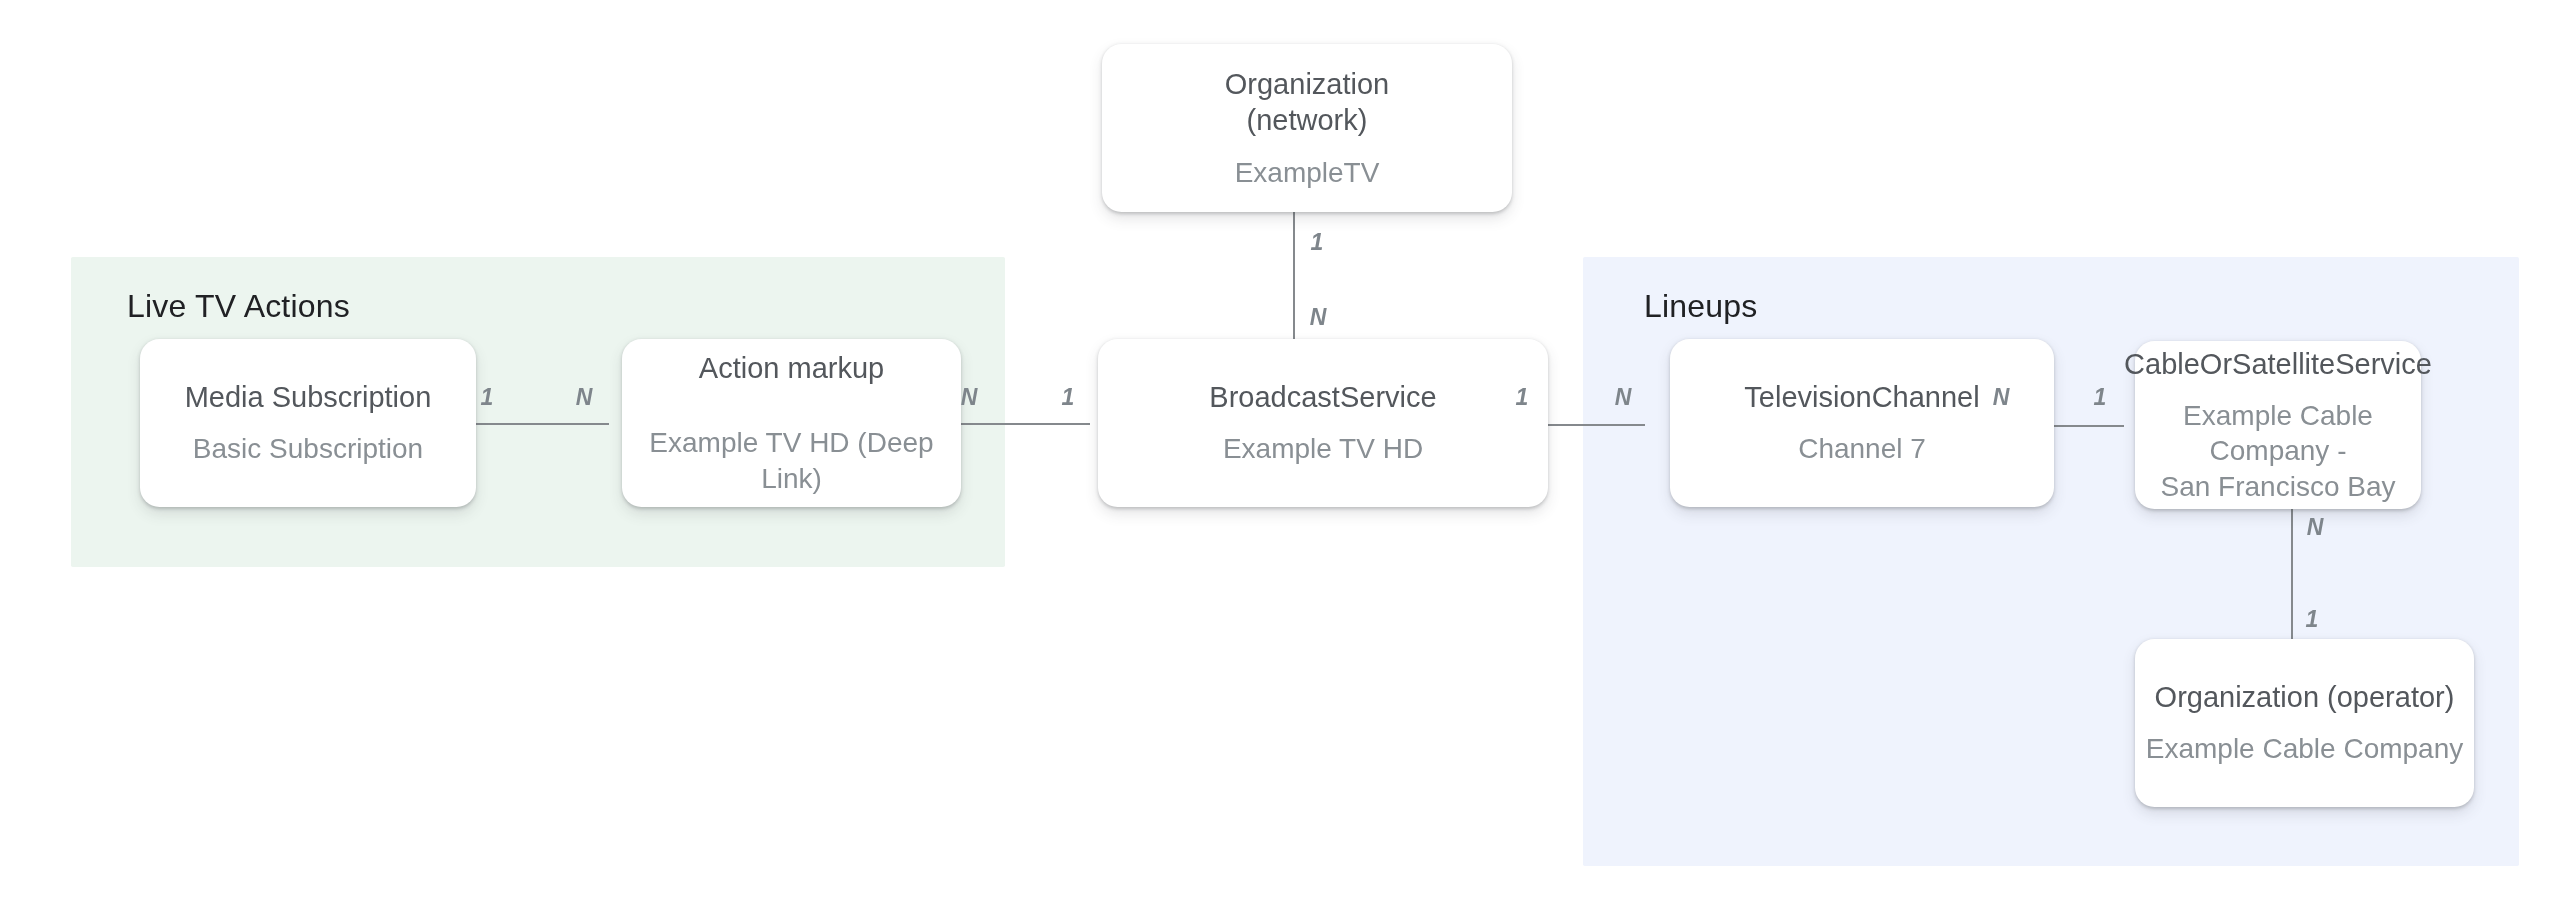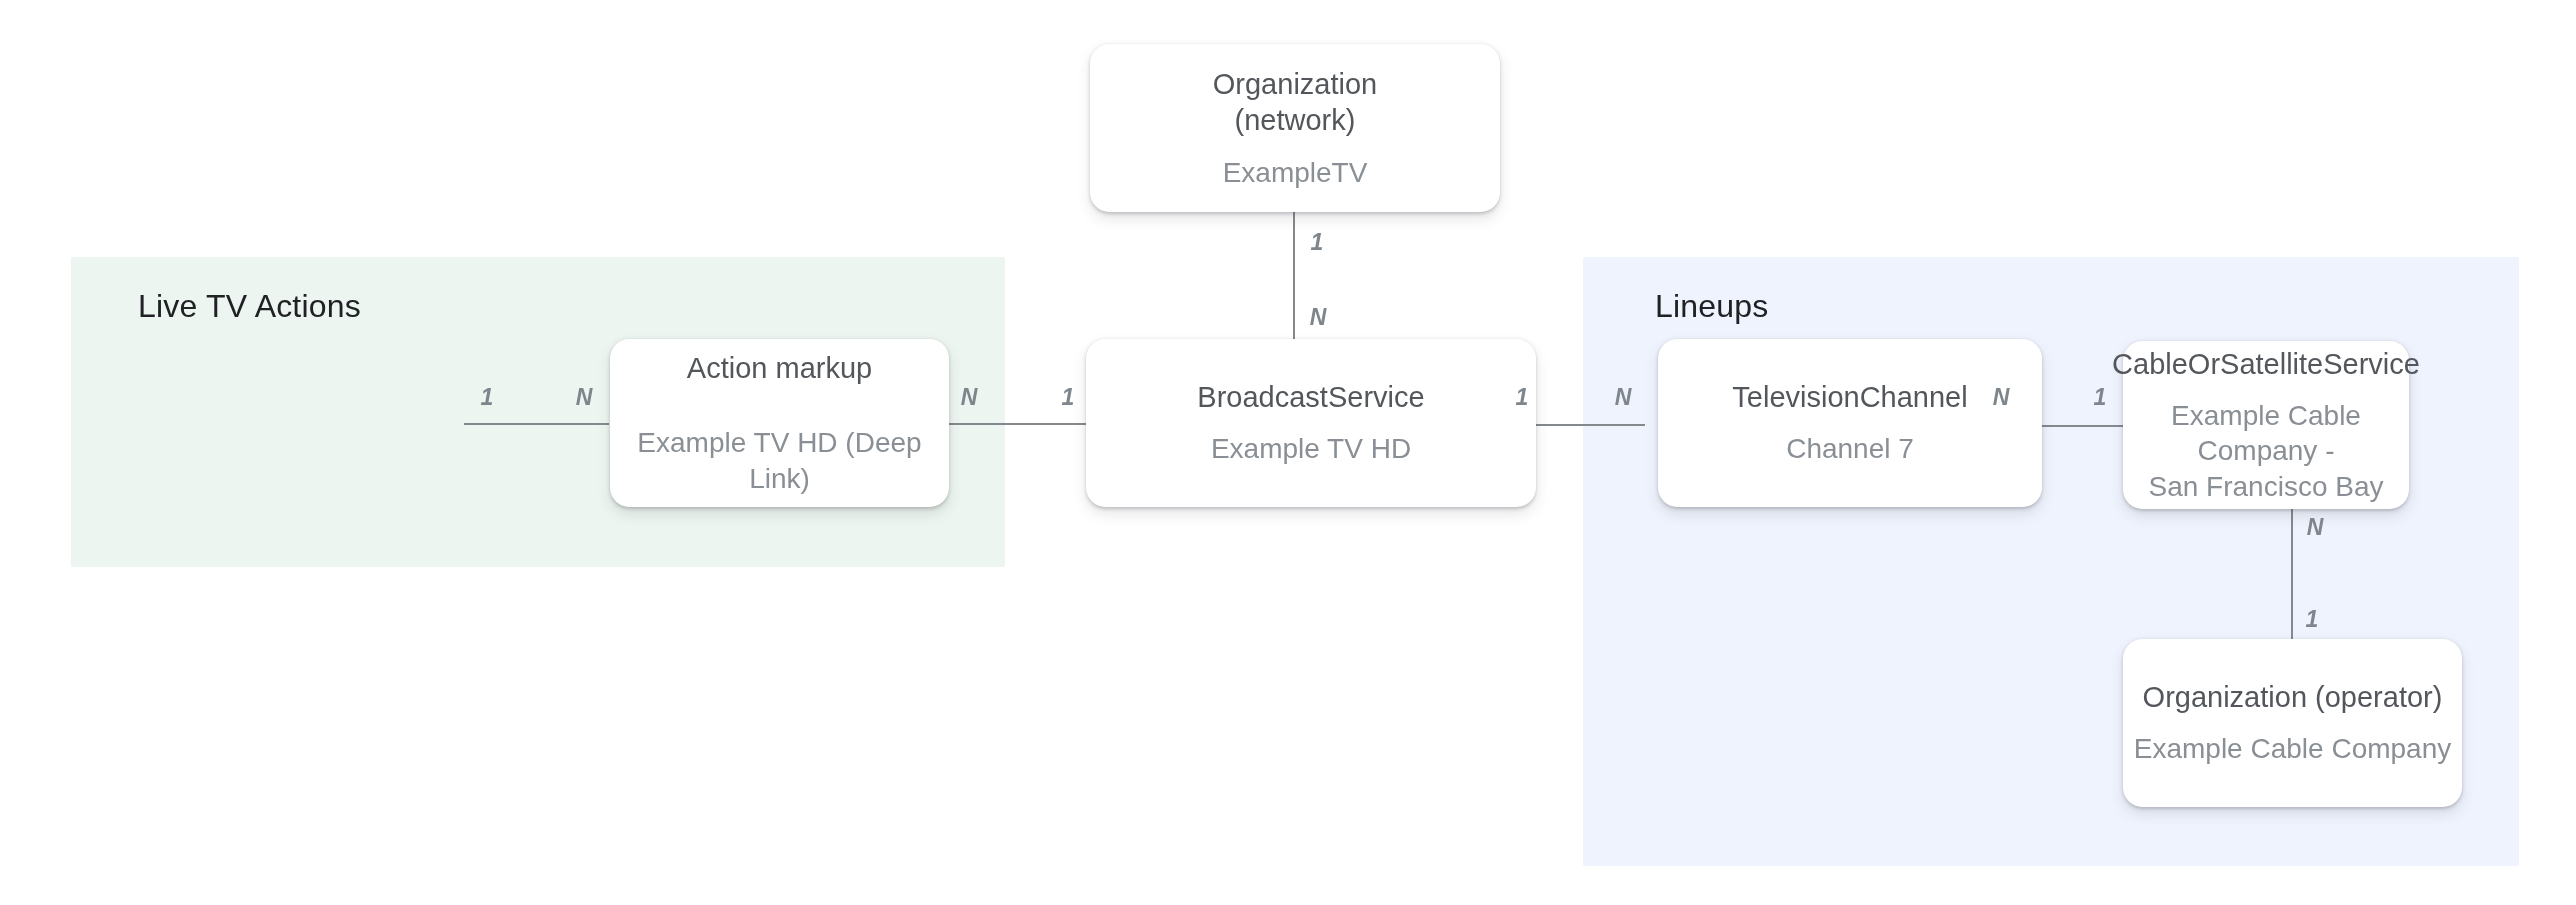--- a/index.html
+++ b/index.html
@@ -39,6 +39,7 @@
     padding: 0 7px;
     box-sizing: border-box;
     z-index: 2;
+    margin-left: 12px;
   }
   .node-title {
     font-size: 29px;

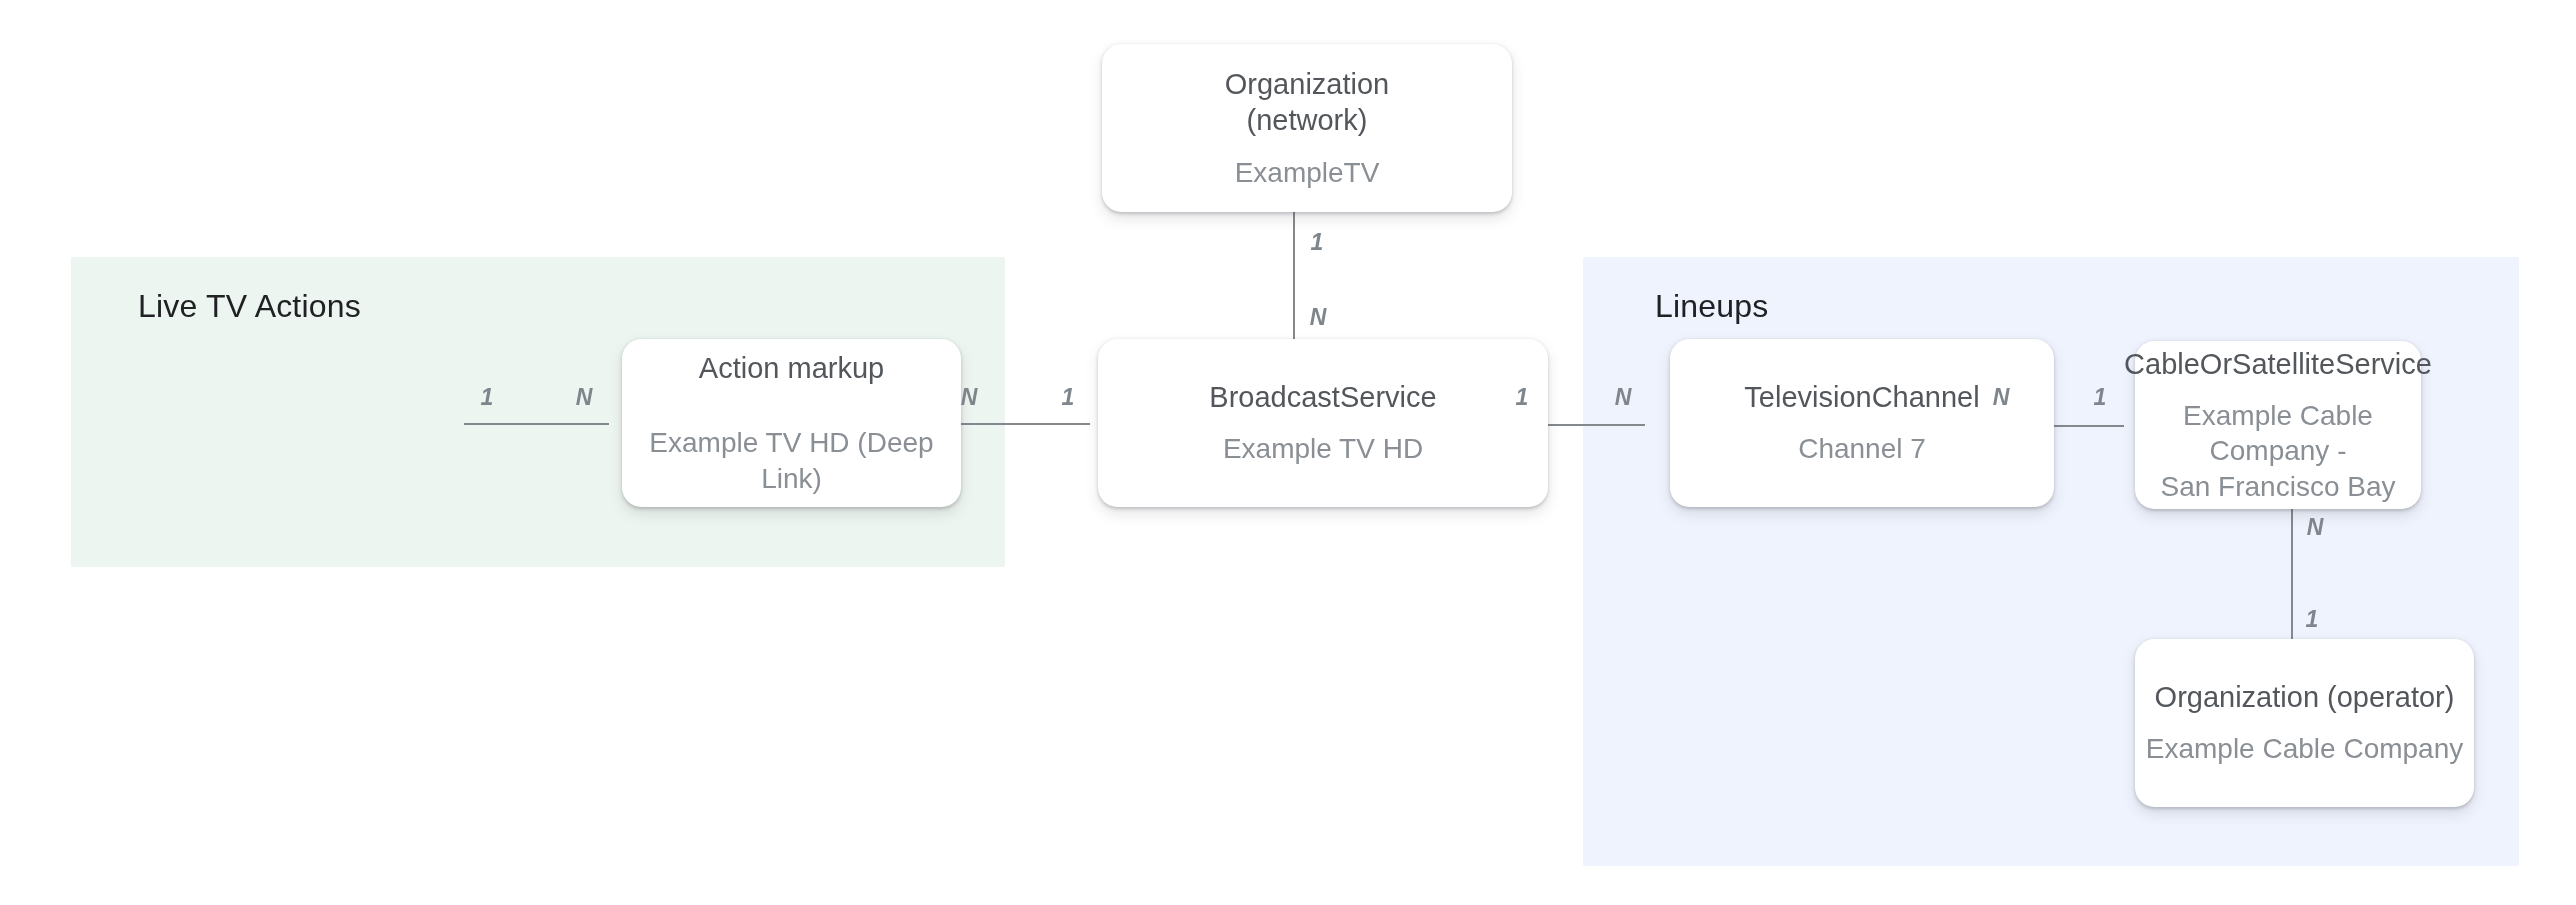--- a/index.html
+++ b/index.html
@@ -23,7 +23,6 @@
     color: #202124;
     letter-spacing: 0.2px;
     white-space: nowrap;
-    margin-left: 11px;
   }
 
   .node {

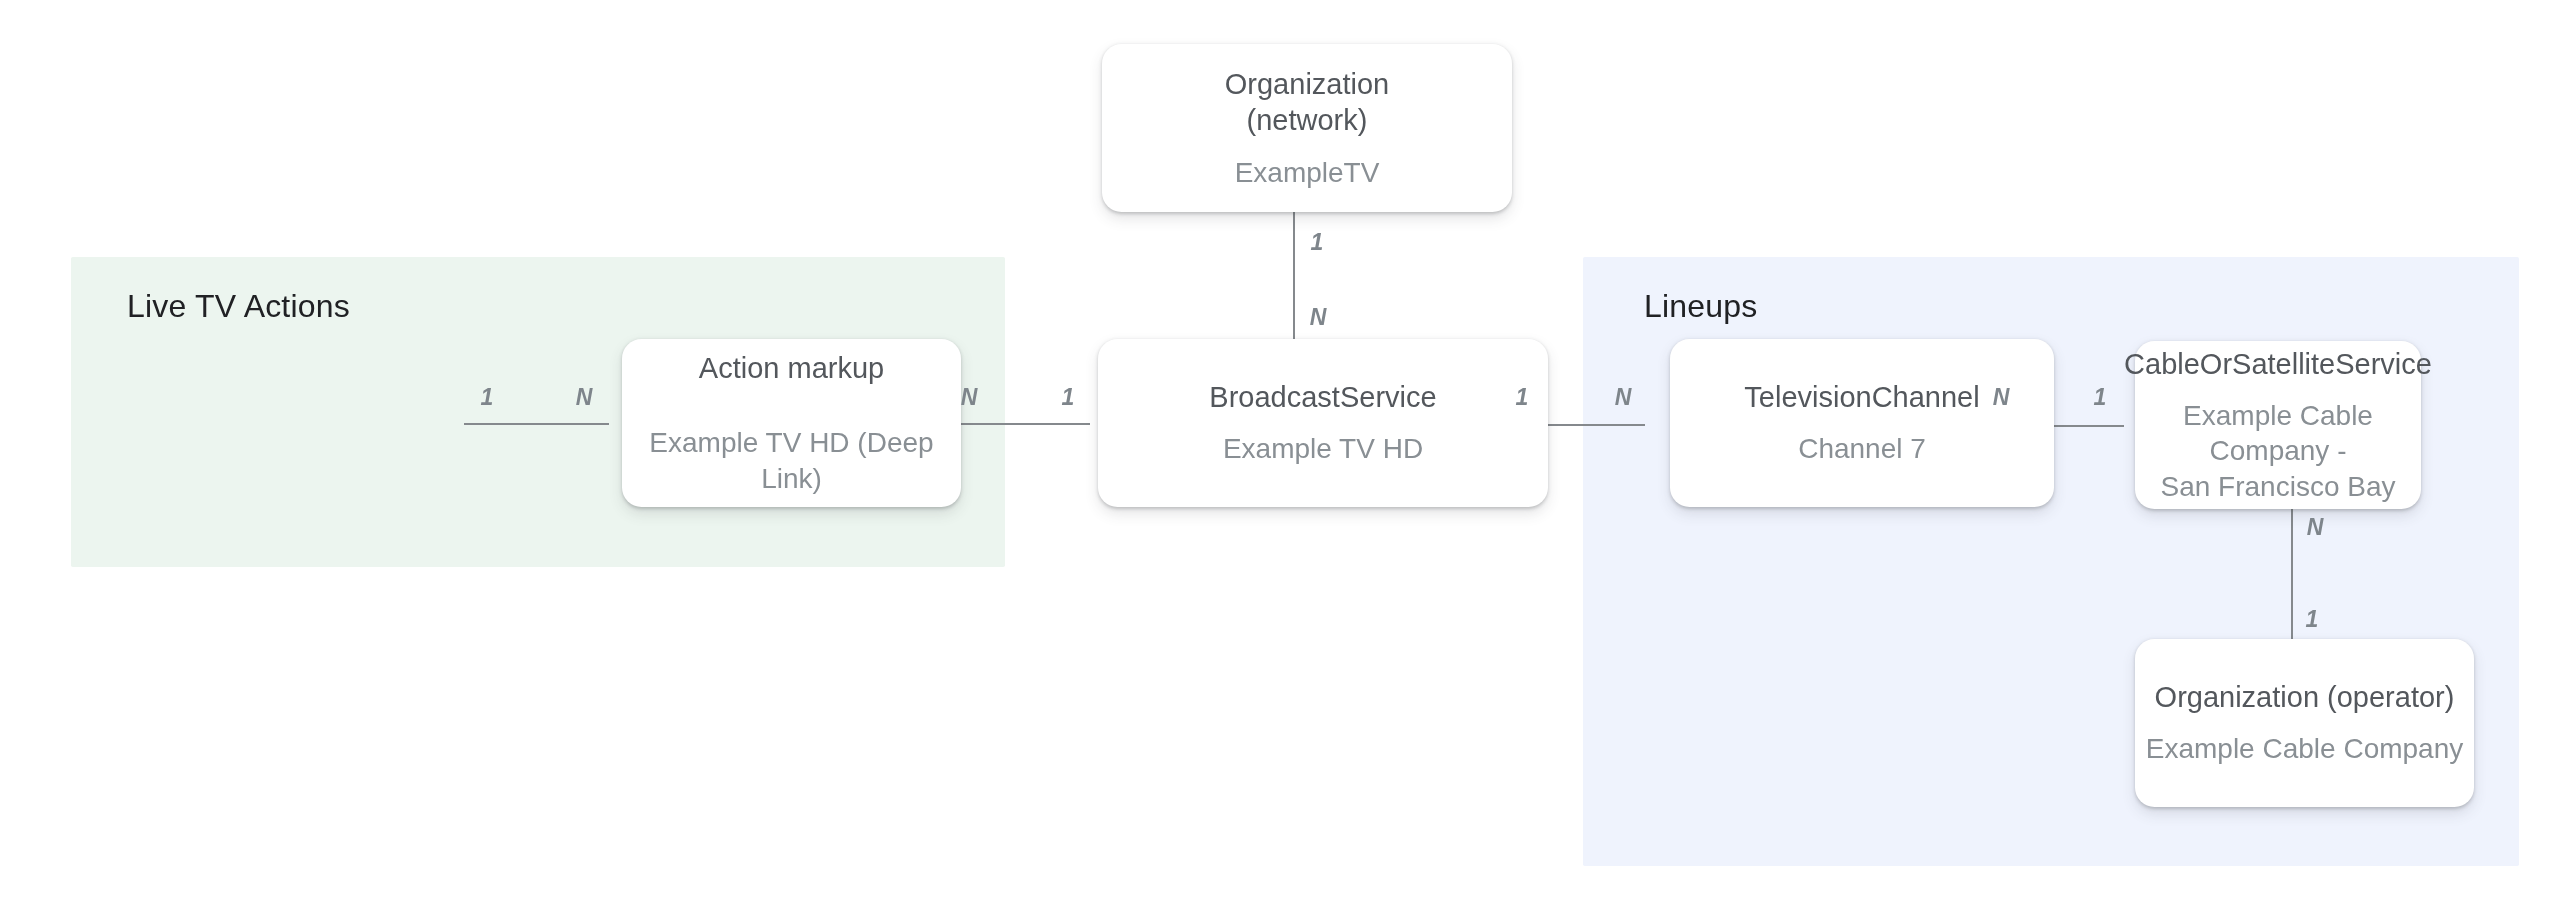--- a/index.html
+++ b/index.html
@@ -113,6 +113,10 @@
     <div class="node-subtitle">ExampleTV</div>
   </div>
 
+  <div class="node" style="left:128px; top:339px; width:336px; height:168px;">
+    <div class="node-title">Media Subscription</div>
+    <div class="node-subtitle">Basic Subscription</div>
+  </div>
 
   <div class="node" style="left:610px; top:339px; width:339px; height:168px;gap:23px;">
     <div class="node-title">Action markup</div>

